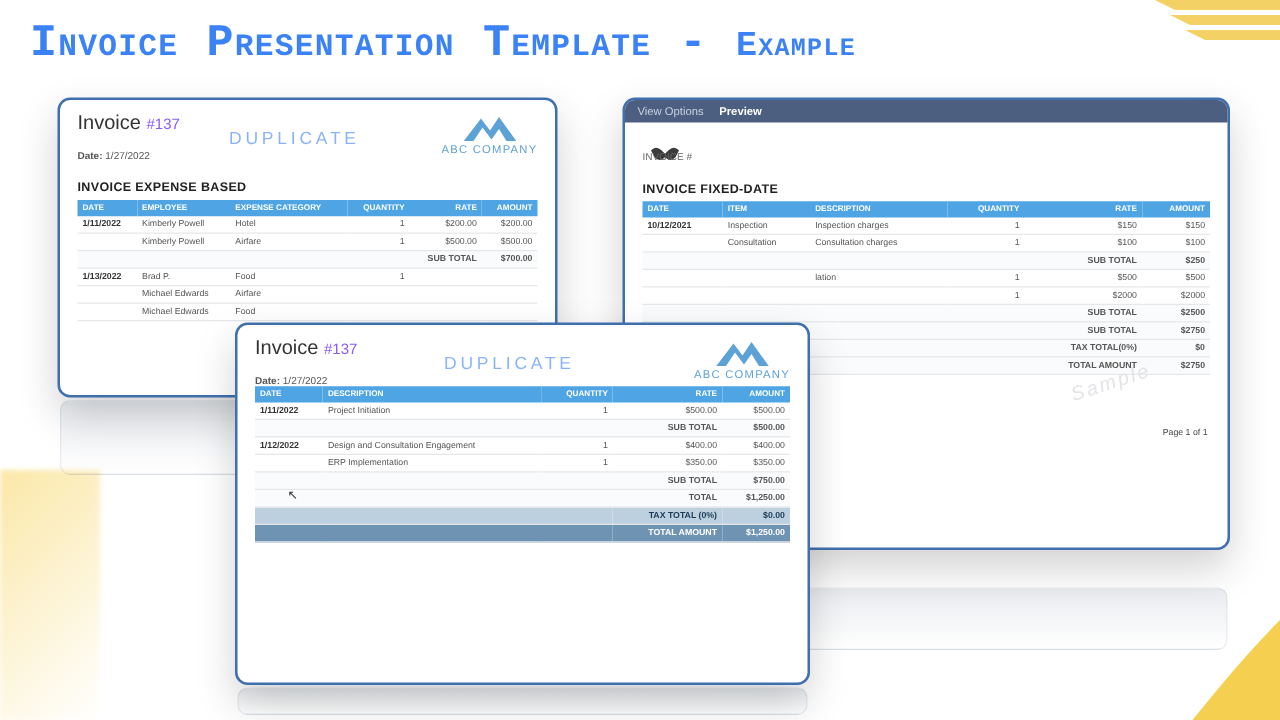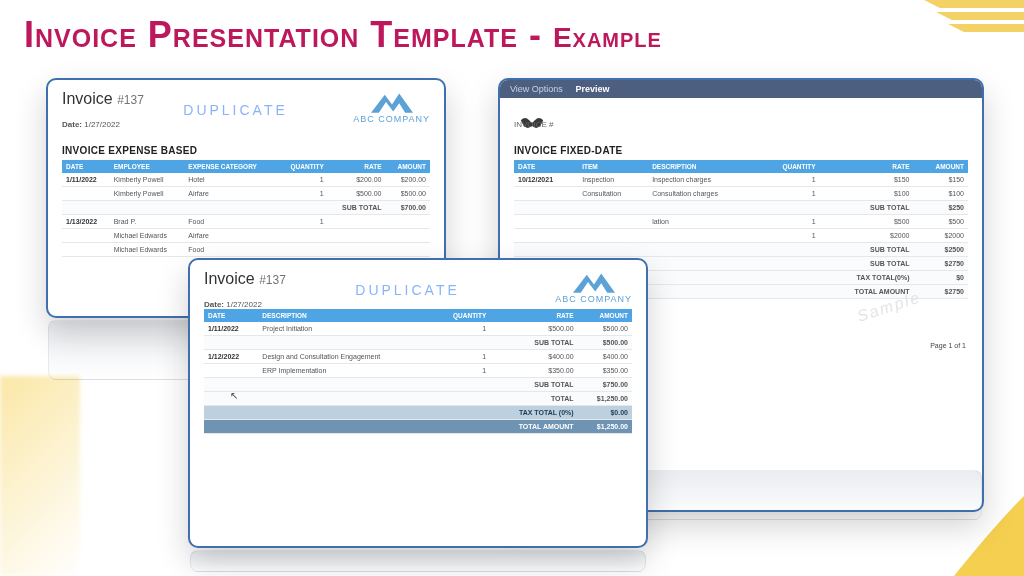--- a/index.html
+++ b/index.html
@@ -7,7 +7,7 @@
 .bg-top-right { position:absolute; top:0; right:0; width:120px; height:60px; }
 .bg-bot-right { position:absolute; bottom:0; right:0; width:90px; height:90px; }
 .bg-bot-left { position:absolute; bottom:0; left:0; width:80px; height:200px; background:linear-gradient(135deg,rgba(247,212,95,0.55),rgba(255,255,255,0)); filter:blur(2px);}
-h1.title { font-family:Liberation Sans, sans-serif; font-weight:900; font-variant:small-caps; letter-spacing:1px; font-size:36px; color:#be185d; margin:14px 0 0 24px; }
+h1.title { font-family:Liberation Mono, monospace; font-weight:900; font-variant:small-caps; letter-spacing:1px; font-size:36px; color:#3b82f6; margin:14px 0 0 24px; }
 h1.title .sub { font-size:28px; }
 .panel { position:absolute; background:#fff; border:2px solid #3f6fad; border-radius:10px; box-shadow:0 14px 32px rgba(0,0,0,0.18); }
 .panel-l { left:46px; top:78px; width:400px; height:240px; }

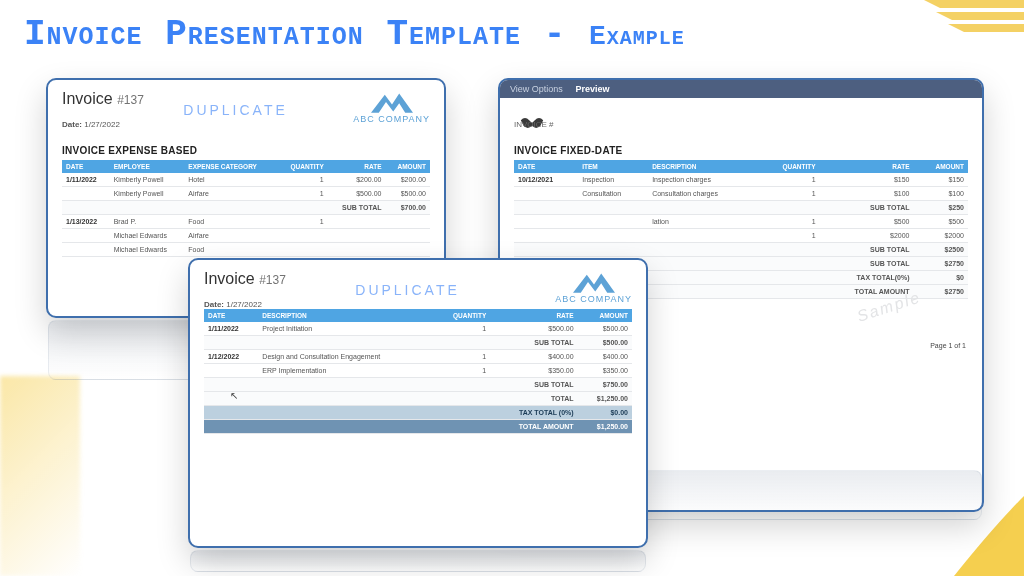--- a/index.html
+++ b/index.html
@@ -11,7 +11,7 @@
 h1.title .sub { font-size:28px; }
 .panel { position:absolute; background:#fff; border:2px solid #3f6fad; border-radius:10px; box-shadow:0 14px 32px rgba(0,0,0,0.18); }
 .panel-l { left:46px; top:78px; width:400px; height:240px; }
-.panel-r { left:498px; top:78px; width:486px; height:434px; }
+.panel-r { left:498px; top:78px; width:486px; height:362px; }
 .panel-c { left:188px; top:258px; width:460px; height:290px; z-index:5; }
 .pad { padding:10px 14px; }
 .invhead { display:flex; justify-content:space-between; align-items:flex-start; }

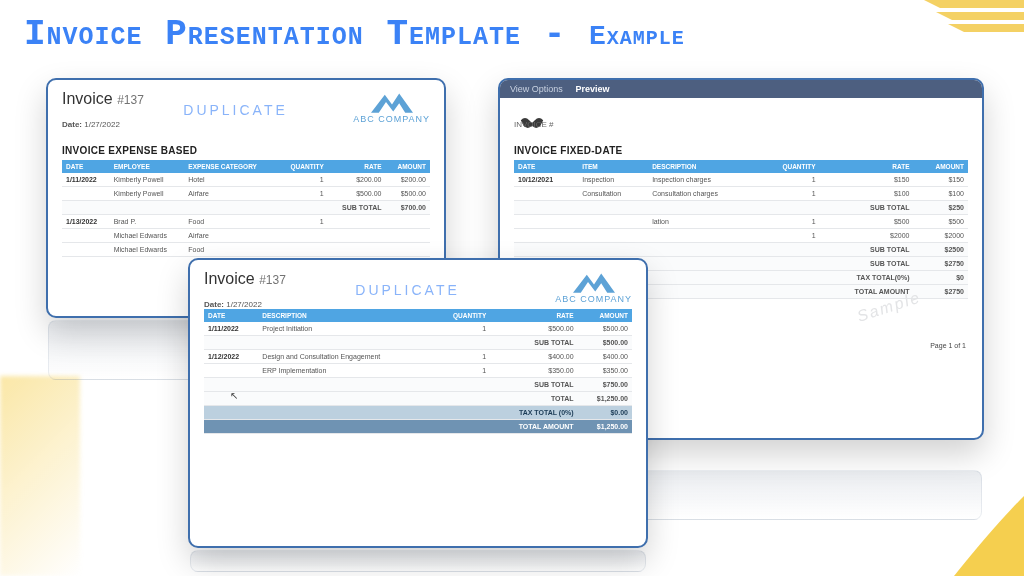--- a/index.html
+++ b/index.html
@@ -16,7 +16,7 @@
 .pad { padding:10px 14px; }
 .invhead { display:flex; justify-content:space-between; align-items:flex-start; }
 .invtitle { font-size:16px; color:#333; }
-.invtitle .num { font-size:12px; color:#737373; }
+.invtitle .num { font-size:12px; color:#8b5cf6; }
 .invdate { font-size:8px; color:#555; margin-top:12px; }
 .section-lbl { font-size:10px; font-weight:bold; color:#222; margin:16px 0 4px; letter-spacing:.3px; }
 .dup { position:absolute; top:22px; left:50%; transform:translateX(-60%); color:#3b82f6; font-size:14px; letter-spacing:3px; opacity:.6; }

